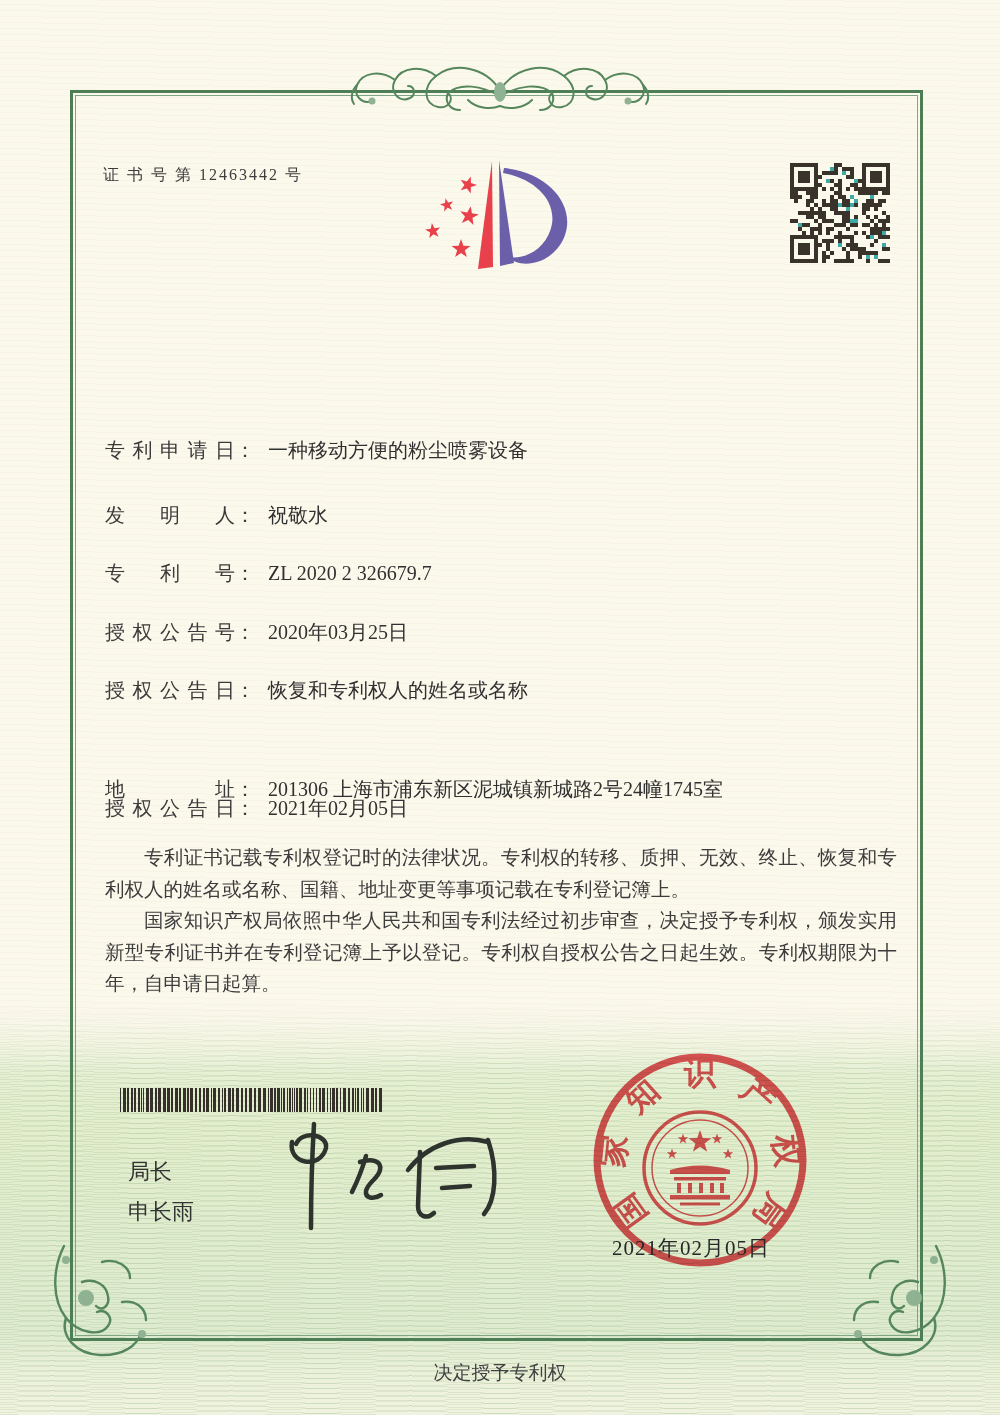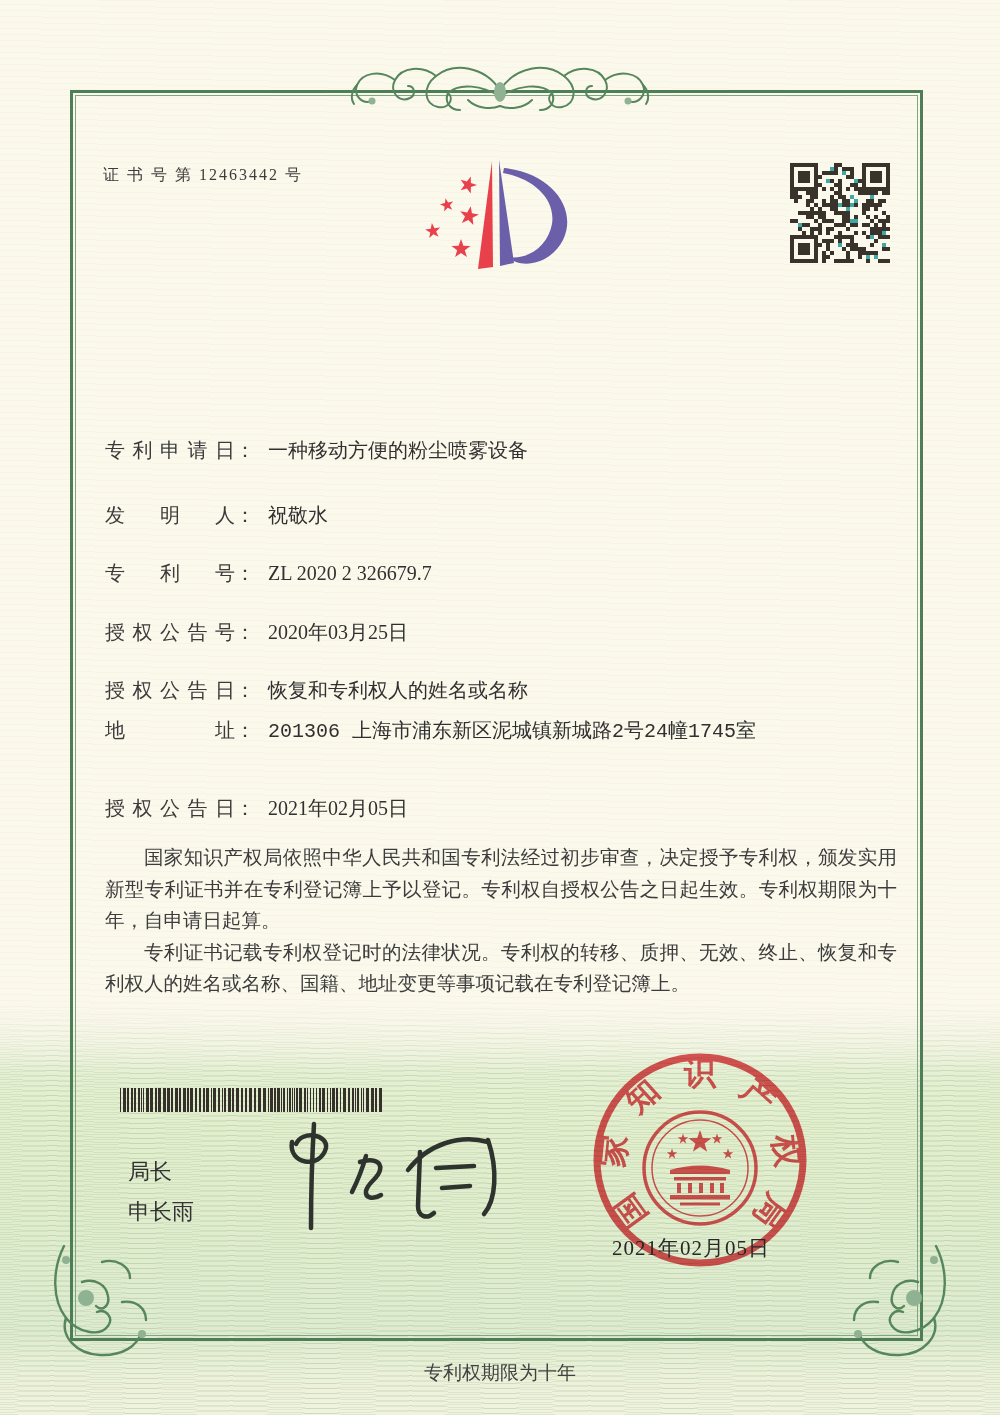--- a/index.html
+++ b/index.html
@@ -471,7 +471,7 @@
     <div class="row" style="top:677px;">
       <span class="f-label">授权公告日</span><span class="colon">：</span><span class="f-value">恢复和专利权人的姓名或名称</span>
     </div>
-    <div class="row" style="top:717px;font-family:Liberation Mono, monospace;">
+    <div class="row" style="top:776px;">
       <span class="f-label">地址</span><span class="colon">：</span><span class="f-value">201306 上海市浦东新区泥城镇新城路2号24幢1745室</span>
     </div>
     <div class="row" style="top:795px;width:800px;">

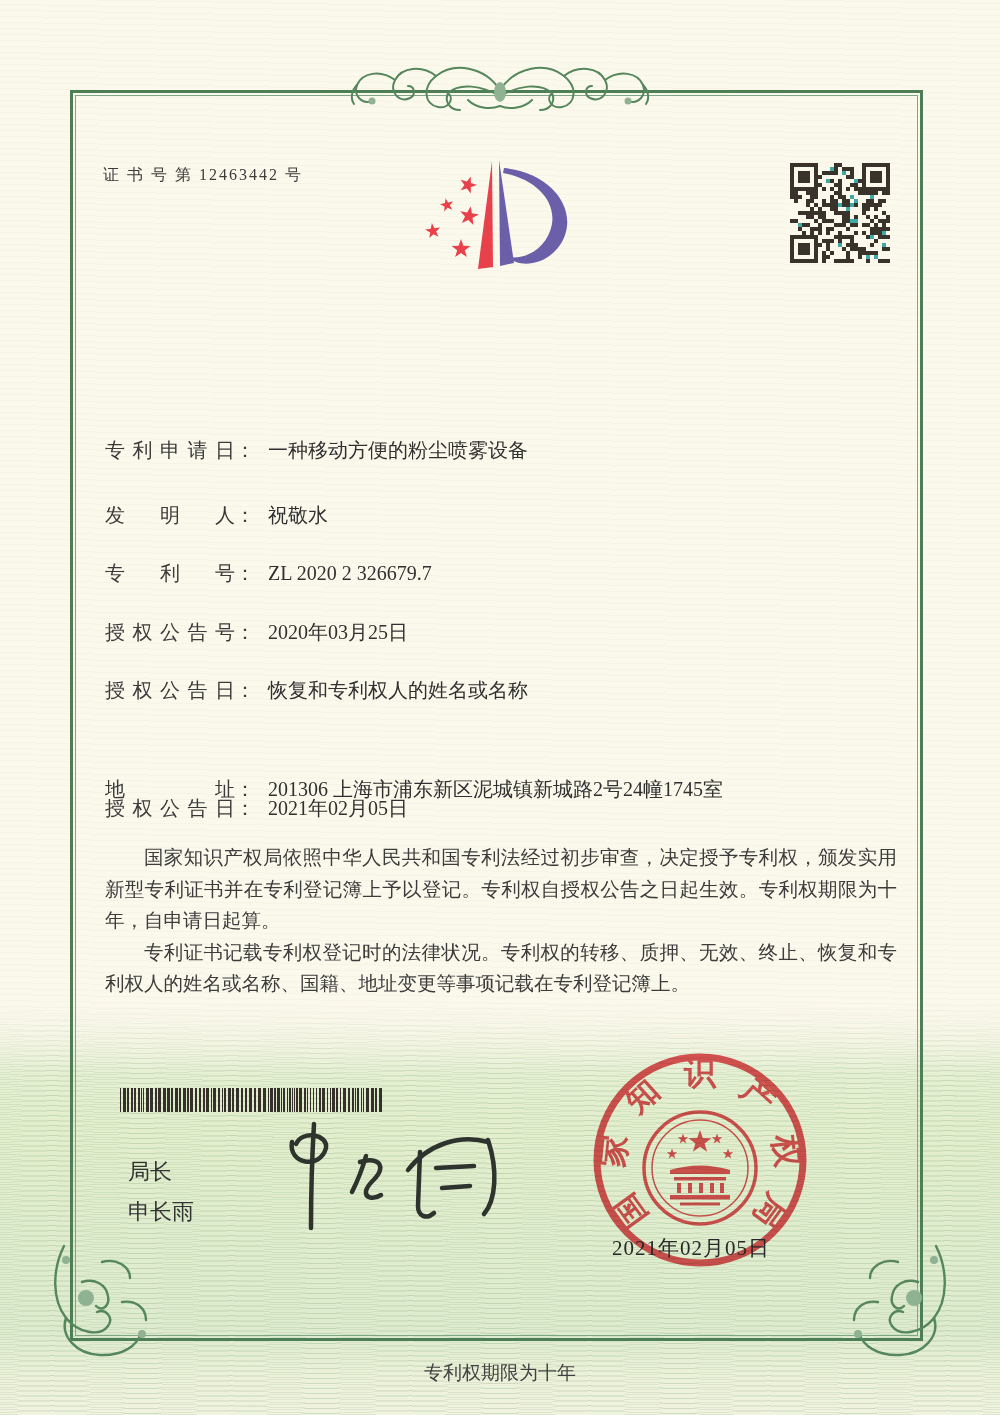--- a/index.html
+++ b/index.html
@@ -480,8 +480,8 @@
   </div>
 
   <div class="paras">
+    <p>专利证书记载专利权登记时的法律状况。专利权的转移、质押、无效、终止、恢复和专利权人的姓名或名称、国籍、地址变更等事项记载在专利登记簿上。</p>
     <p>国家知识产权局依照中华人民共和国专利法经过初步审查，决定授予专利权，颁发实用新型专利证书并在专利登记簿上予以登记。专利权自授权公告之日起生效。专利权期限为十年，自申请日起算。</p>
-    <p>专利证书记载专利权登记时的法律状况。专利权的转移、质押、无效、终止、恢复和专利权人的姓名或名称、国籍、地址变更等事项记载在专利登记簿上。</p>
   </div>
 
   <div class="barcode" id="barcode">

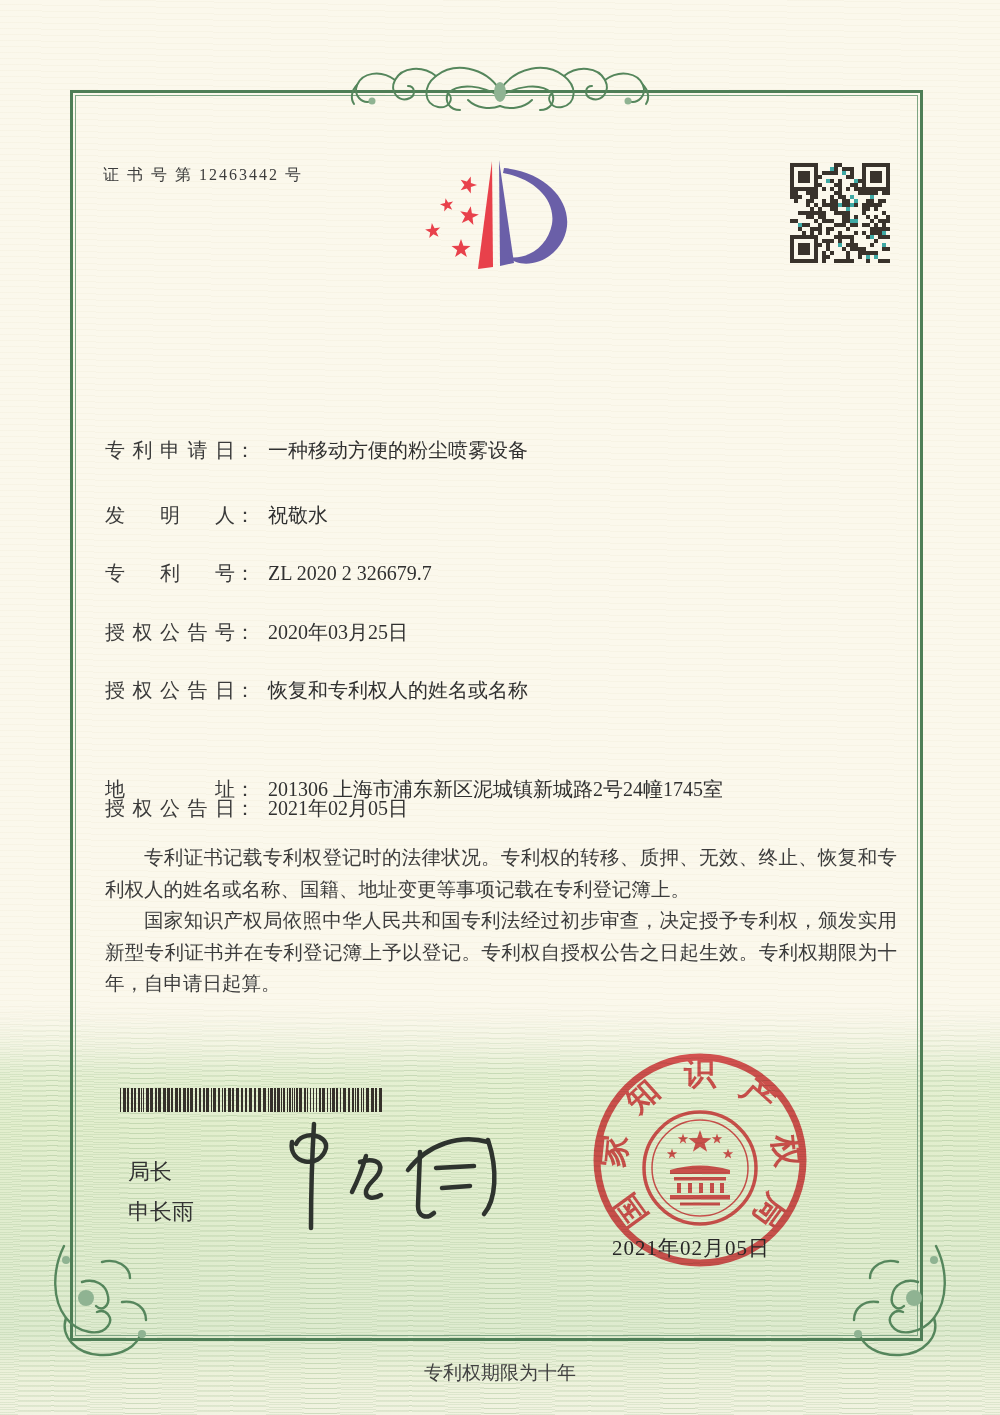--- a/index.html
+++ b/index.html
@@ -616,7 +616,7 @@
 
   <div class="seal-date">2021年02月05日</div>
 
-  <div class="back-note">专利权期限为十年</div>
+  <div class="back-note">决定授予专利权</div>
 
 </div>
 

